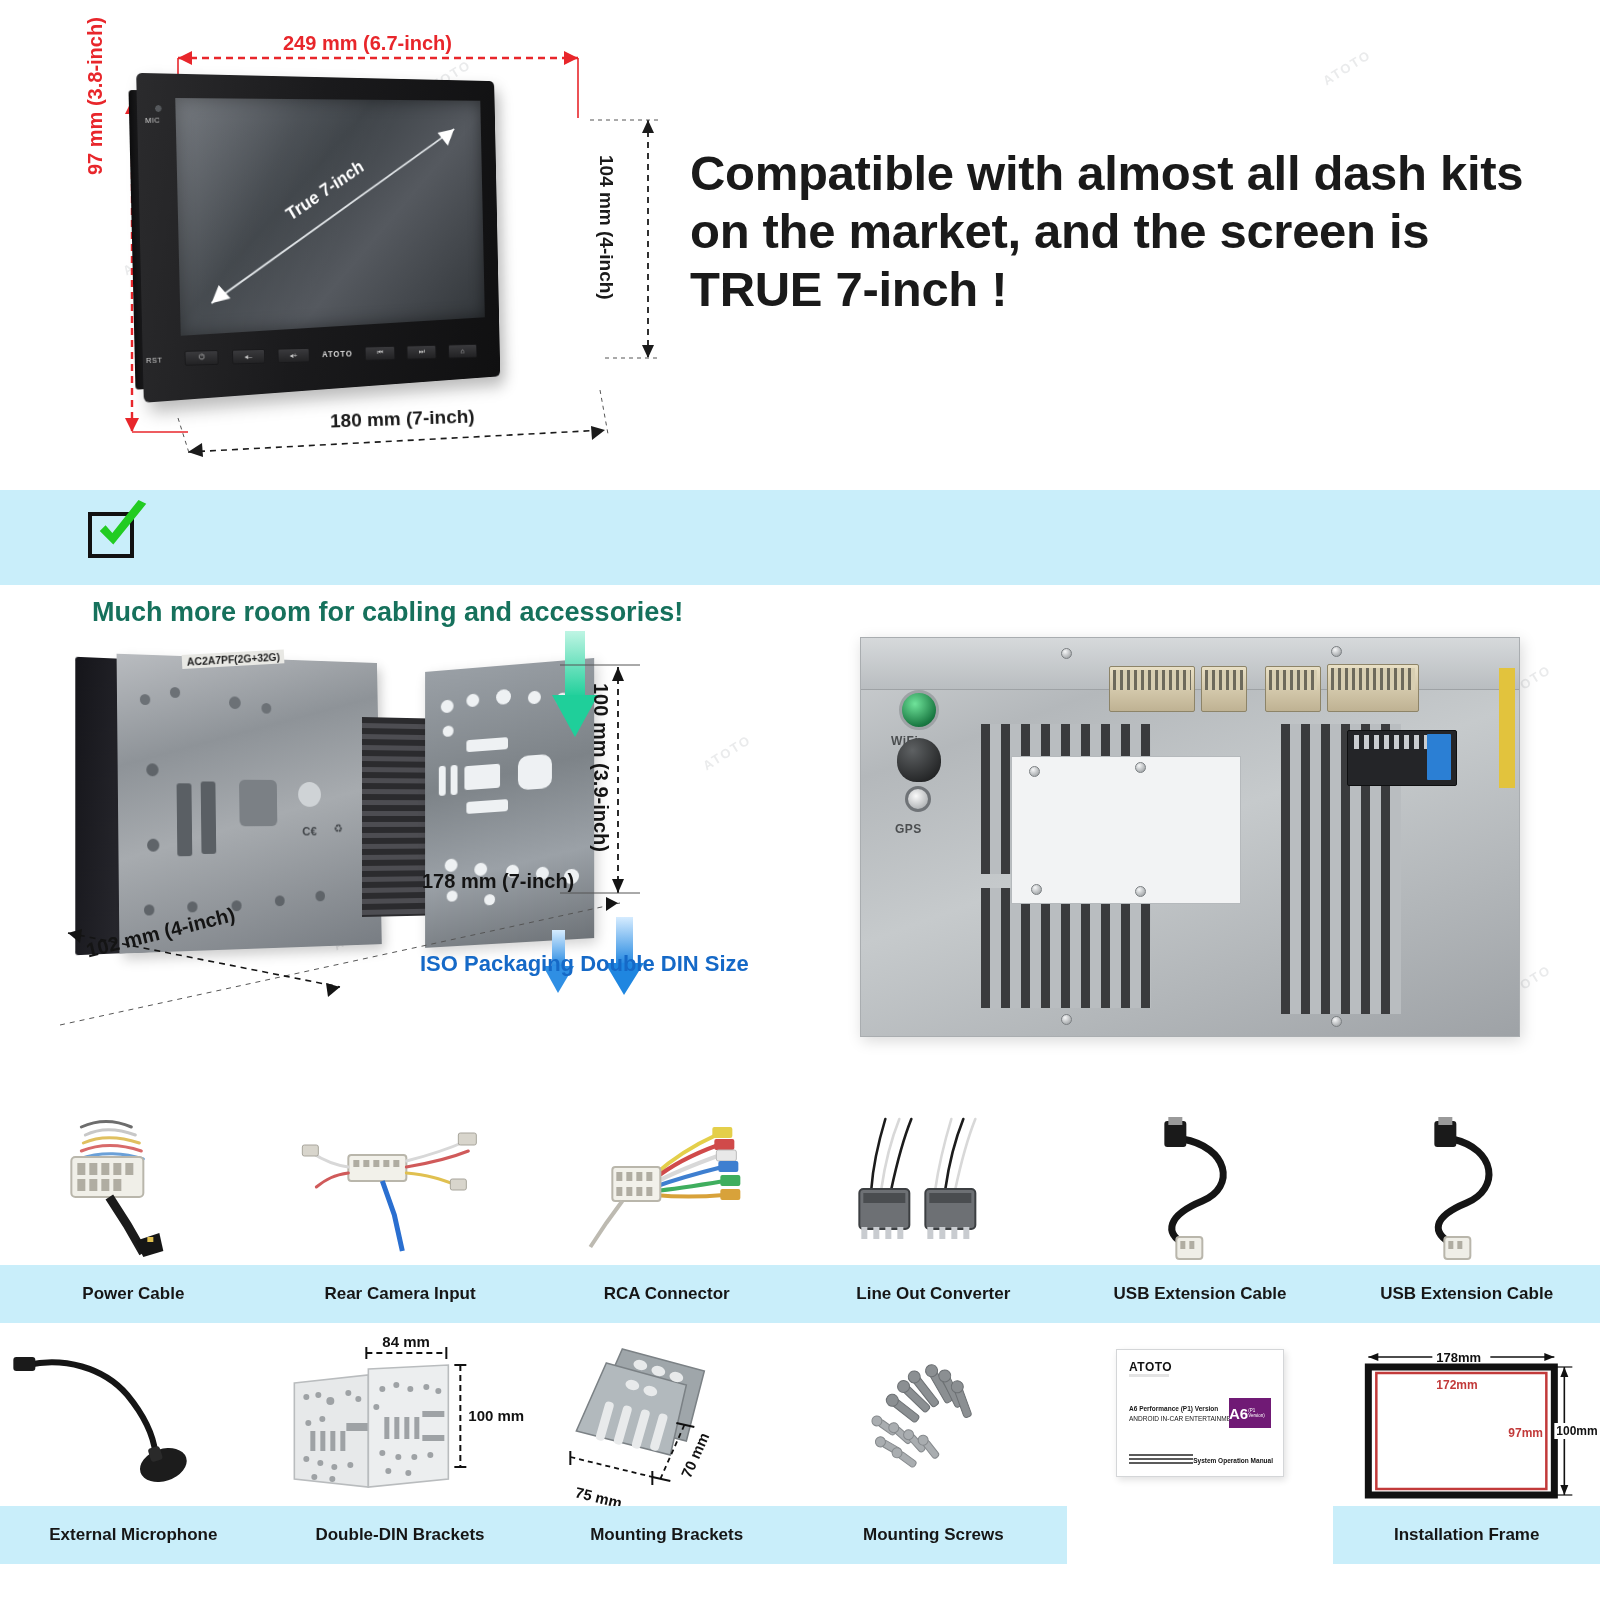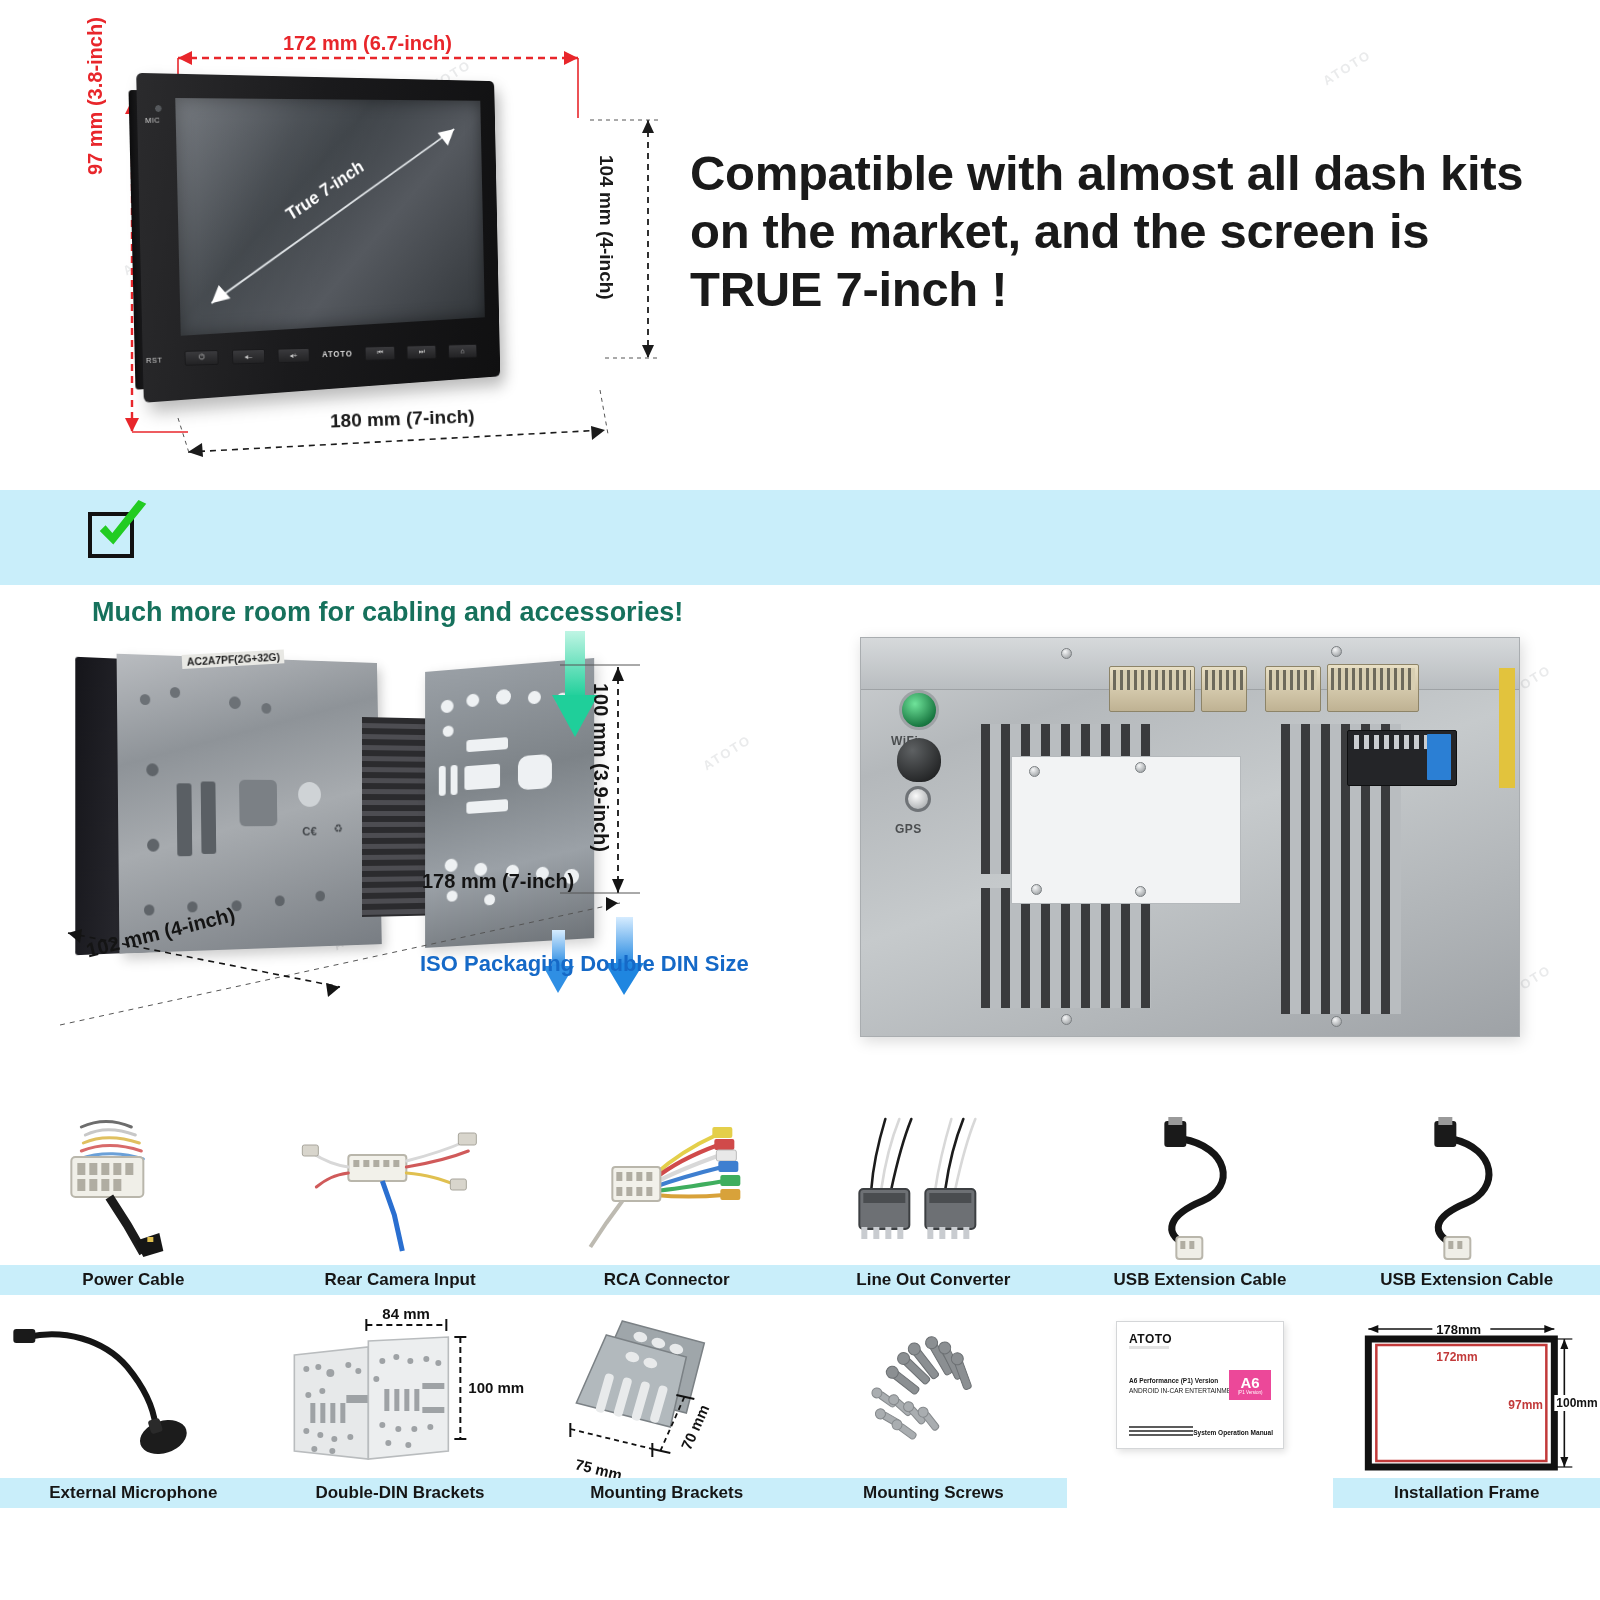--- a/index.html
+++ b/index.html
@@ -260,7 +260,7 @@
       </div>
     </div>
 
-    <div class="dim-lbl-172">172 mm (6.7-inch)</div>
+    <div class="dim-lbl-172">249 mm (6.7-inch)</div>
     <div class="dim-lbl-97">97 mm (3.8-inch)</div>
     <div class="dim-lbl-104">104 mm (4-inch)</div>
     <div class="dim-lbl-180">180 mm (7-inch)</div>

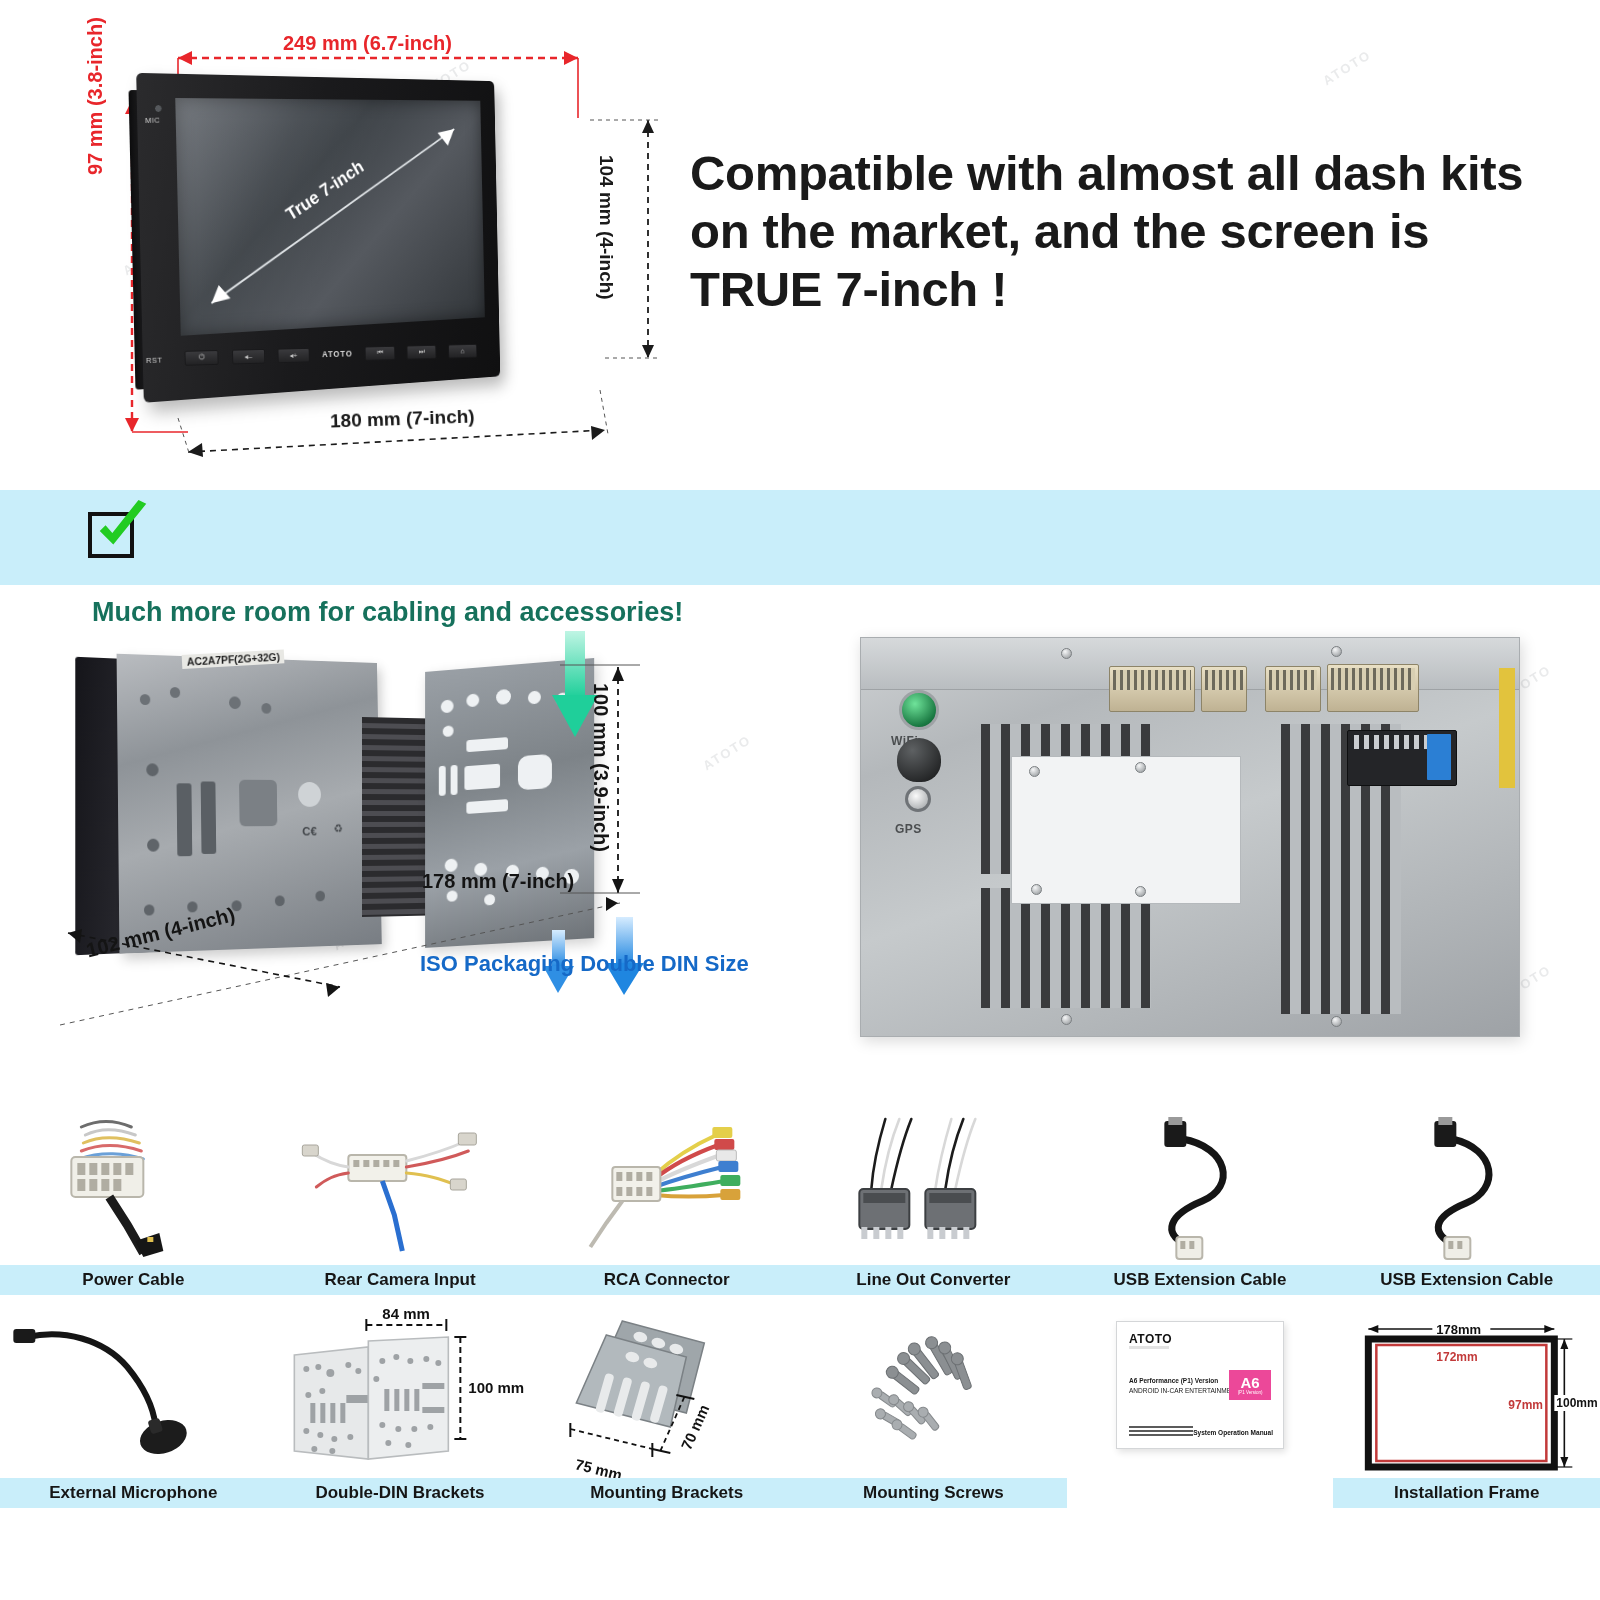--- a/index.html
+++ b/index.html
@@ -183,7 +183,7 @@
   .pack-row { display:flex; width:1600px; }
   .pack-cell { flex:1; position:relative; }
   .pack-img { height:160px; position:relative; background:#fff; }
-  .pack-cap { height:30px; background:#c9eefa; display:flex; align-items:center; justify-content:center;
+  .pack-cap { height:58px; background:#c9eefa; display:flex; align-items:center; justify-content:center;
               font-size:17px; font-weight:bold; color:#161616; text-align:center; }
   .row2 .pack-img { height:175px; }
   .gapline { height:8px; background:#fff; width:1600px; }

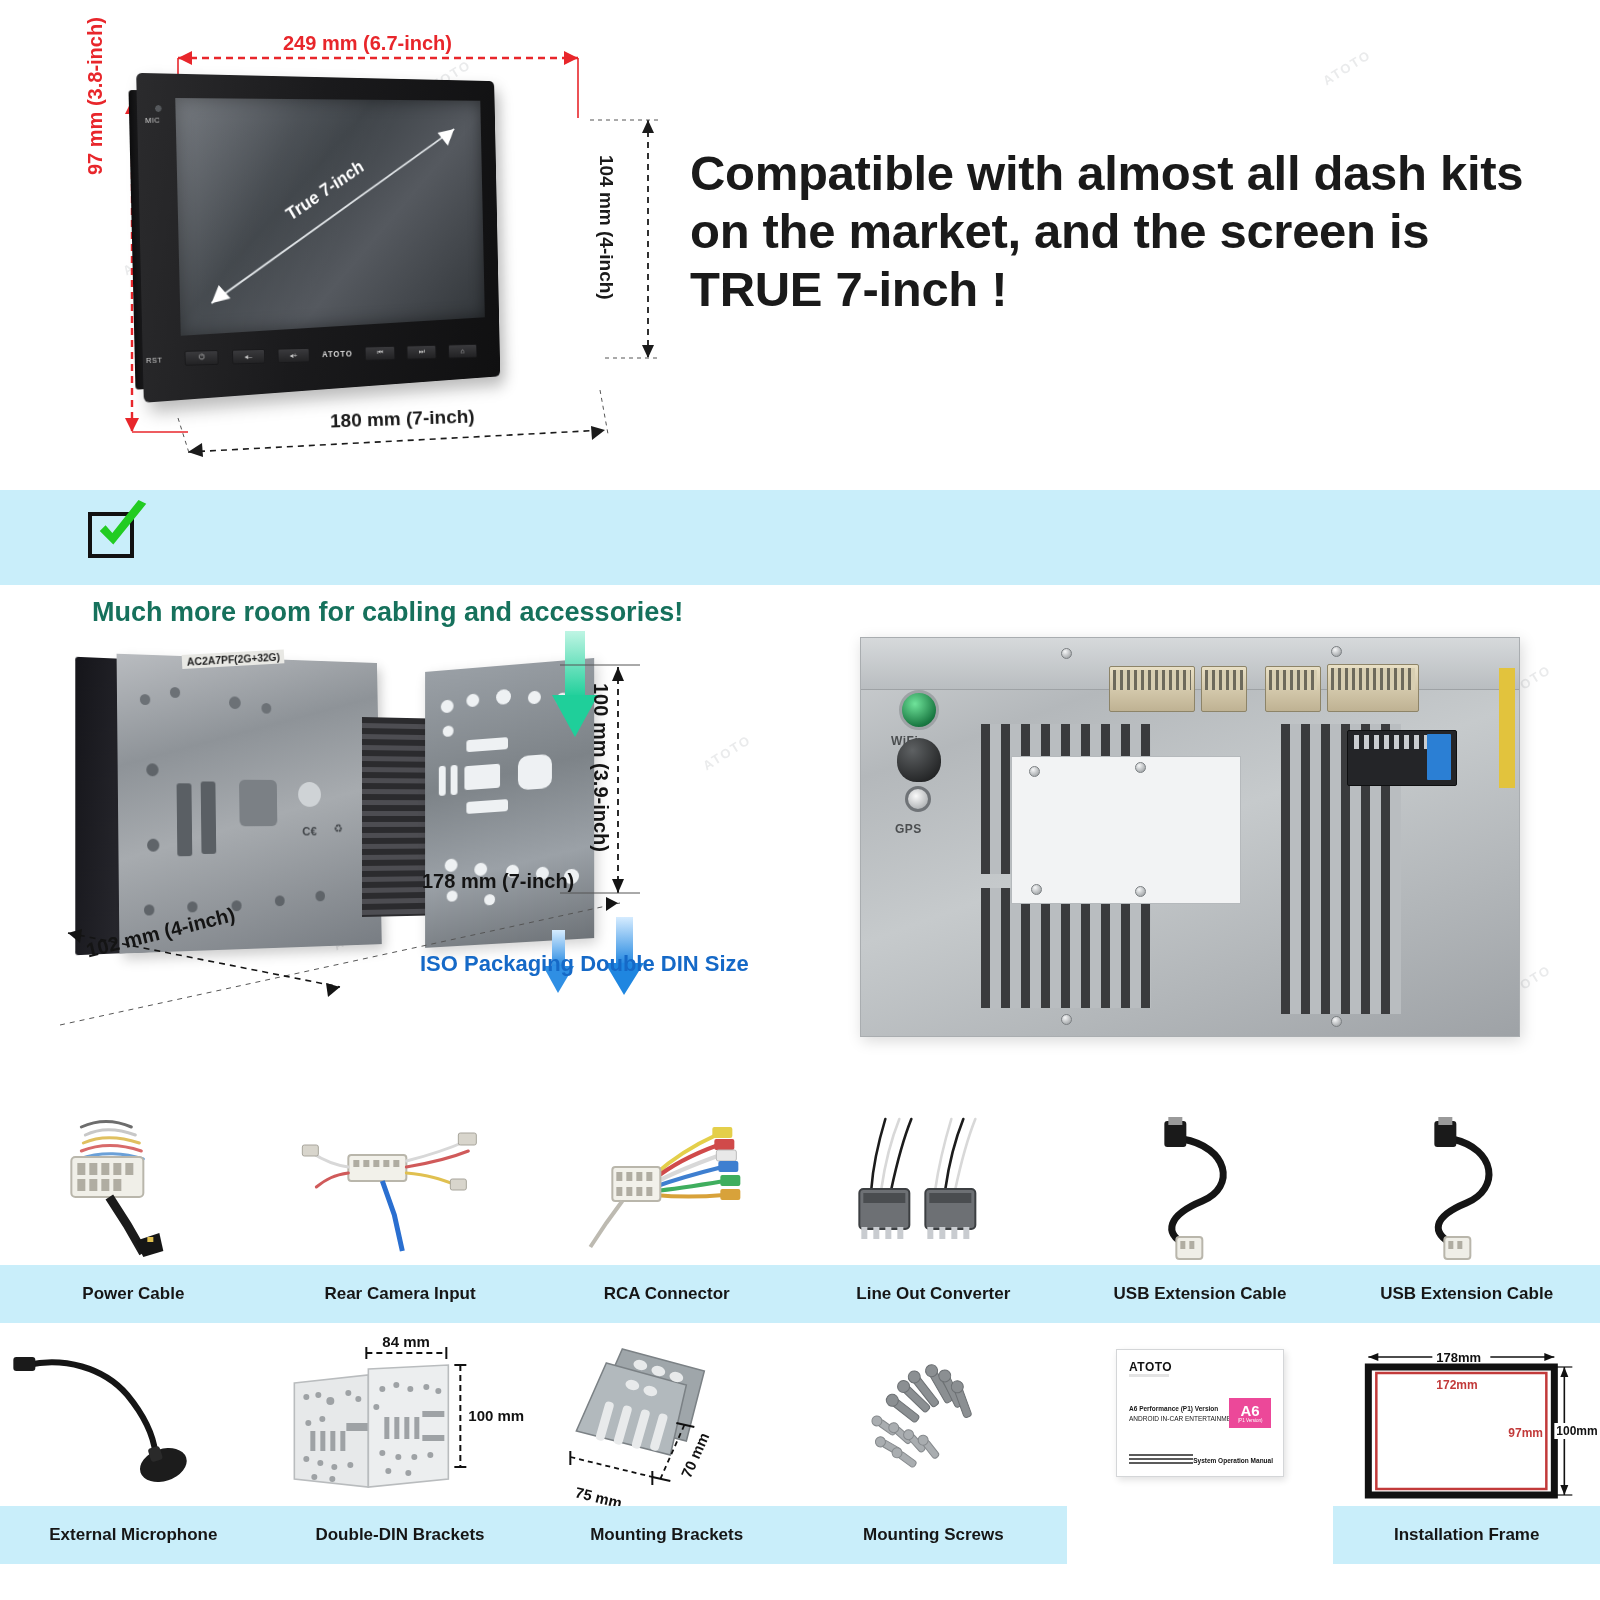--- a/index.html
+++ b/index.html
@@ -774,8 +774,8 @@
               <div>A6 Performance (P1) Version</div>
               <div style="font-weight:normal;">ANDROID IN-CAR ENTERTAINMENT</div>
             </div>
-            <div style="position:absolute;right:12px;top:48px;width:42px;height:30px;background:#ec4899;
-                        display:flex;flex-direction:column;align-items:center;justify-content:center;">
+            <div style="position:absolute;right:12px;top:48px;width:42px;height:30px;background:#701a75;
+                        display:flex;flex-direction:row;align-items:center;justify-content:center;">
               <span style="color:#fff;font-size:15px;font-weight:bold;line-height:1;">A6</span>
               <span style="color:#fff;font-size:4.5px;">(P1 Version)</span>
             </div>

